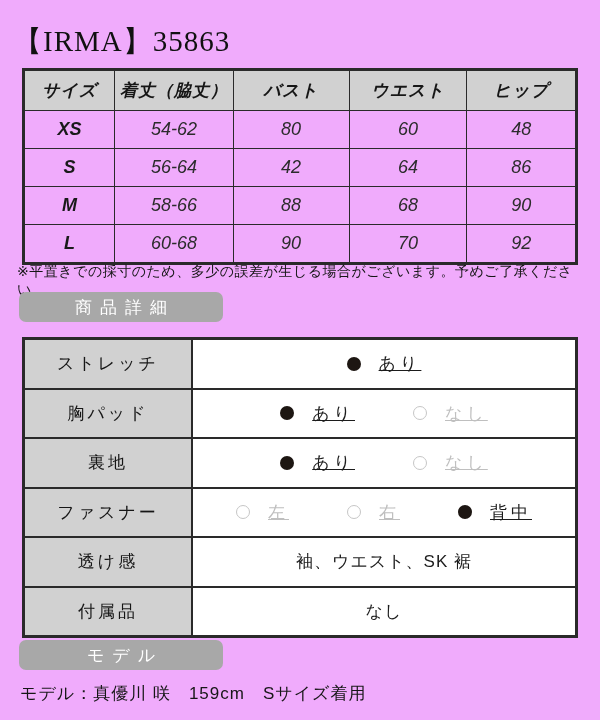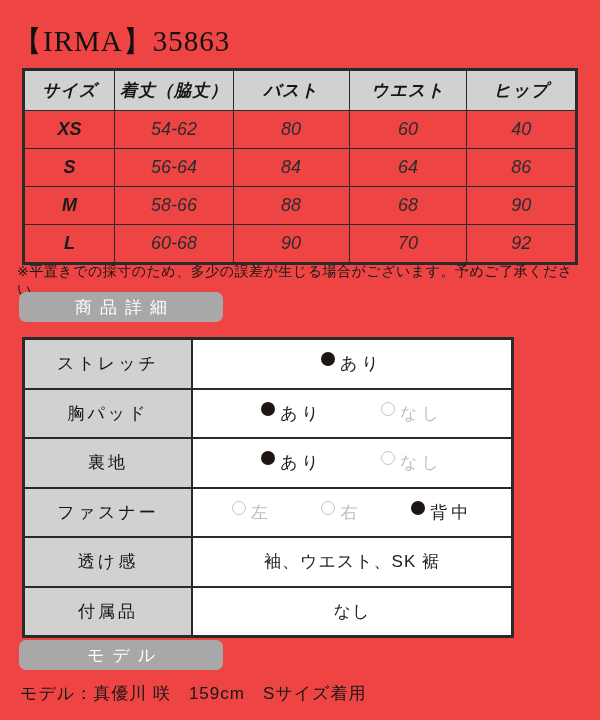--- a/index.html
+++ b/index.html
@@ -3,7 +3,7 @@
 <meta charset="utf-8">
 <style>
   html,body{margin:0;padding:0;background:#ffffff;}
-  #page{position:relative;width:600px;height:720px;background:#ef4444;overflow:hidden;
+  #page{position:relative;width:600px;height:720px;background:#f0abfc;overflow:hidden;
         font-family:"Liberation Sans","DejaVu Sans",sans-serif;color:#1a1a1a;}
 
   

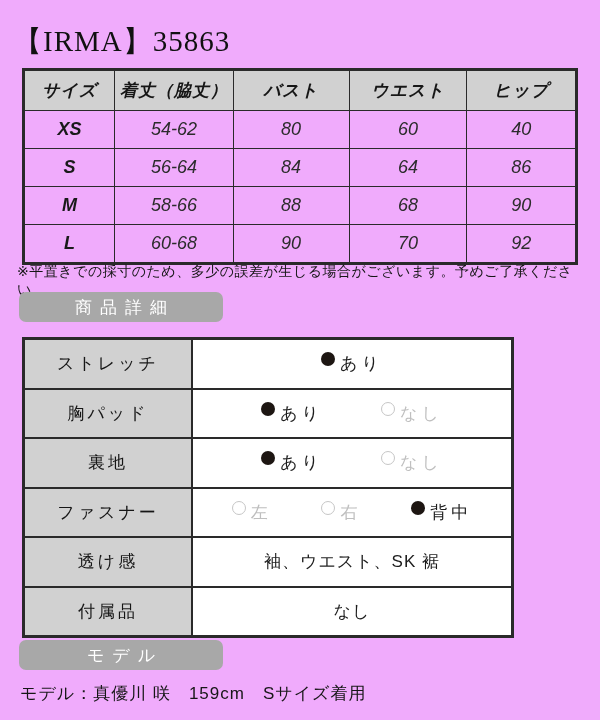--- a/index.html
+++ b/index.html
@@ -77,7 +77,7 @@
         <td>54-62</td>
         <td>80</td>
         <td>60</td>
-        <td>40</td>
+        <td>48</td>
       </tr>
       <tr>
         <td class="size-col">S</td>

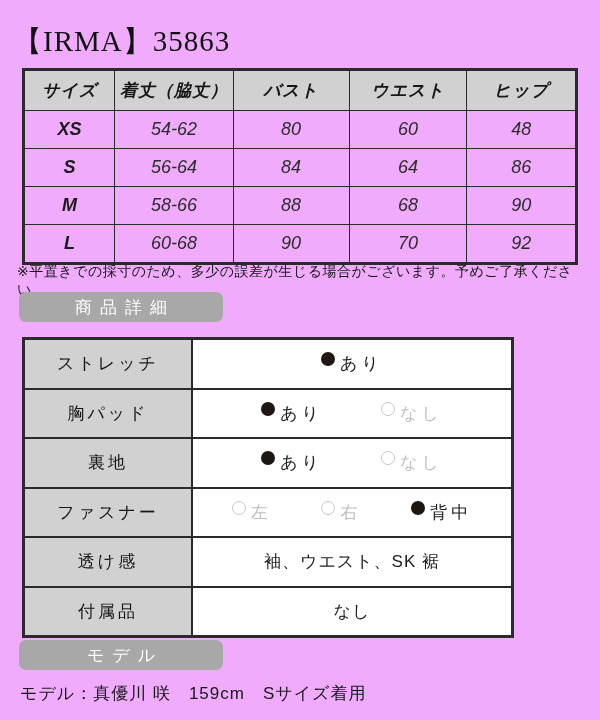--- a/index.html
+++ b/index.html
@@ -82,7 +82,7 @@
       <tr>
         <td class="size-col">S</td>
         <td>56-64</td>
-        <td>84</td>
+        <td>42</td>
         <td>64</td>
         <td>86</td>
       </tr>

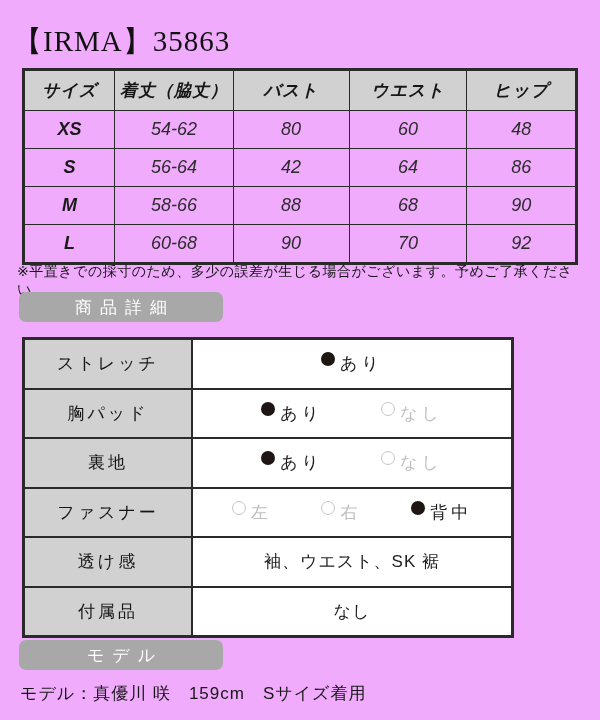--- a/index.html
+++ b/index.html
@@ -29,7 +29,7 @@
   #badge-model{top:640px;}
 
   
-  #details-table{position:absolute;left:22px;top:337px;width:492px;border:3px solid #2a2a2a;
+  #details-table{position:absolute;left:22px;top:337px;width:556px;border:3px solid #2a2a2a;
                  box-sizing:border-box;background:#fff;}
   .drow{display:flex;height:47.5px;border-bottom:2px solid #2a2a2a;}
   .drow:last-child{border-bottom:none;}

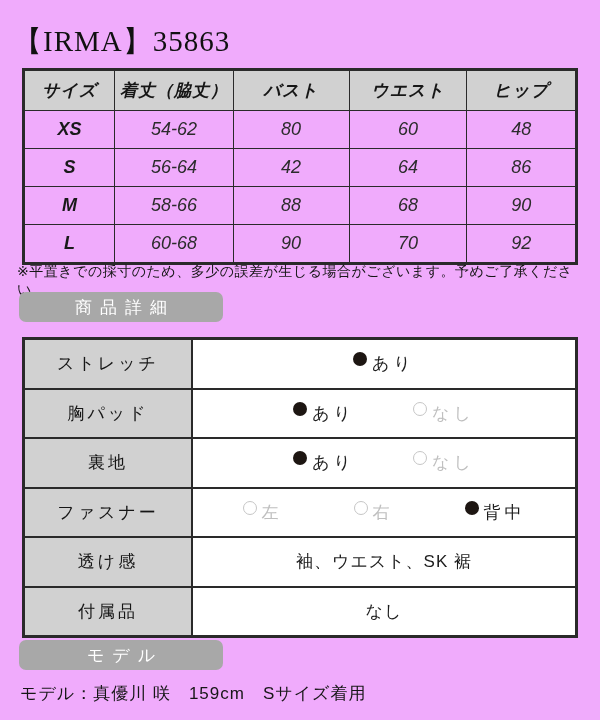--- a/index.html
+++ b/index.html
@@ -39,7 +39,7 @@
   .dvalue{flex:1;display:flex;align-items:center;justify-content:center;gap:58px;
           font-size:17px;color:#1c1c1c;letter-spacing:1px;}
   .dvalue.three{justify-content:space-around;gap:0;padding:0 14px;}
-  .opt{display:inline-flex;align-items:flex-start;gap:5px;letter-spacing:4px;}
+  .opt{display:inline-flex;align-items:center;gap:18px;letter-spacing:4px;text-decoration:underline;}
   .opt.muted{color:#bfbfbf;}
   .dot{width:14px;height:14px;border-radius:50%;background:#1d1612;flex:none;}
   .ring{width:12px;height:12px;border-radius:50%;border:1.5px solid #c6c6c6;background:#fff;flex:none;}

